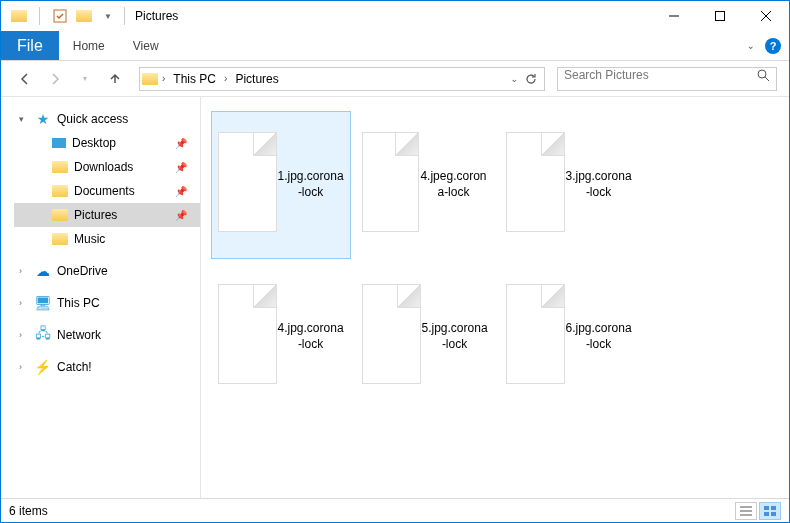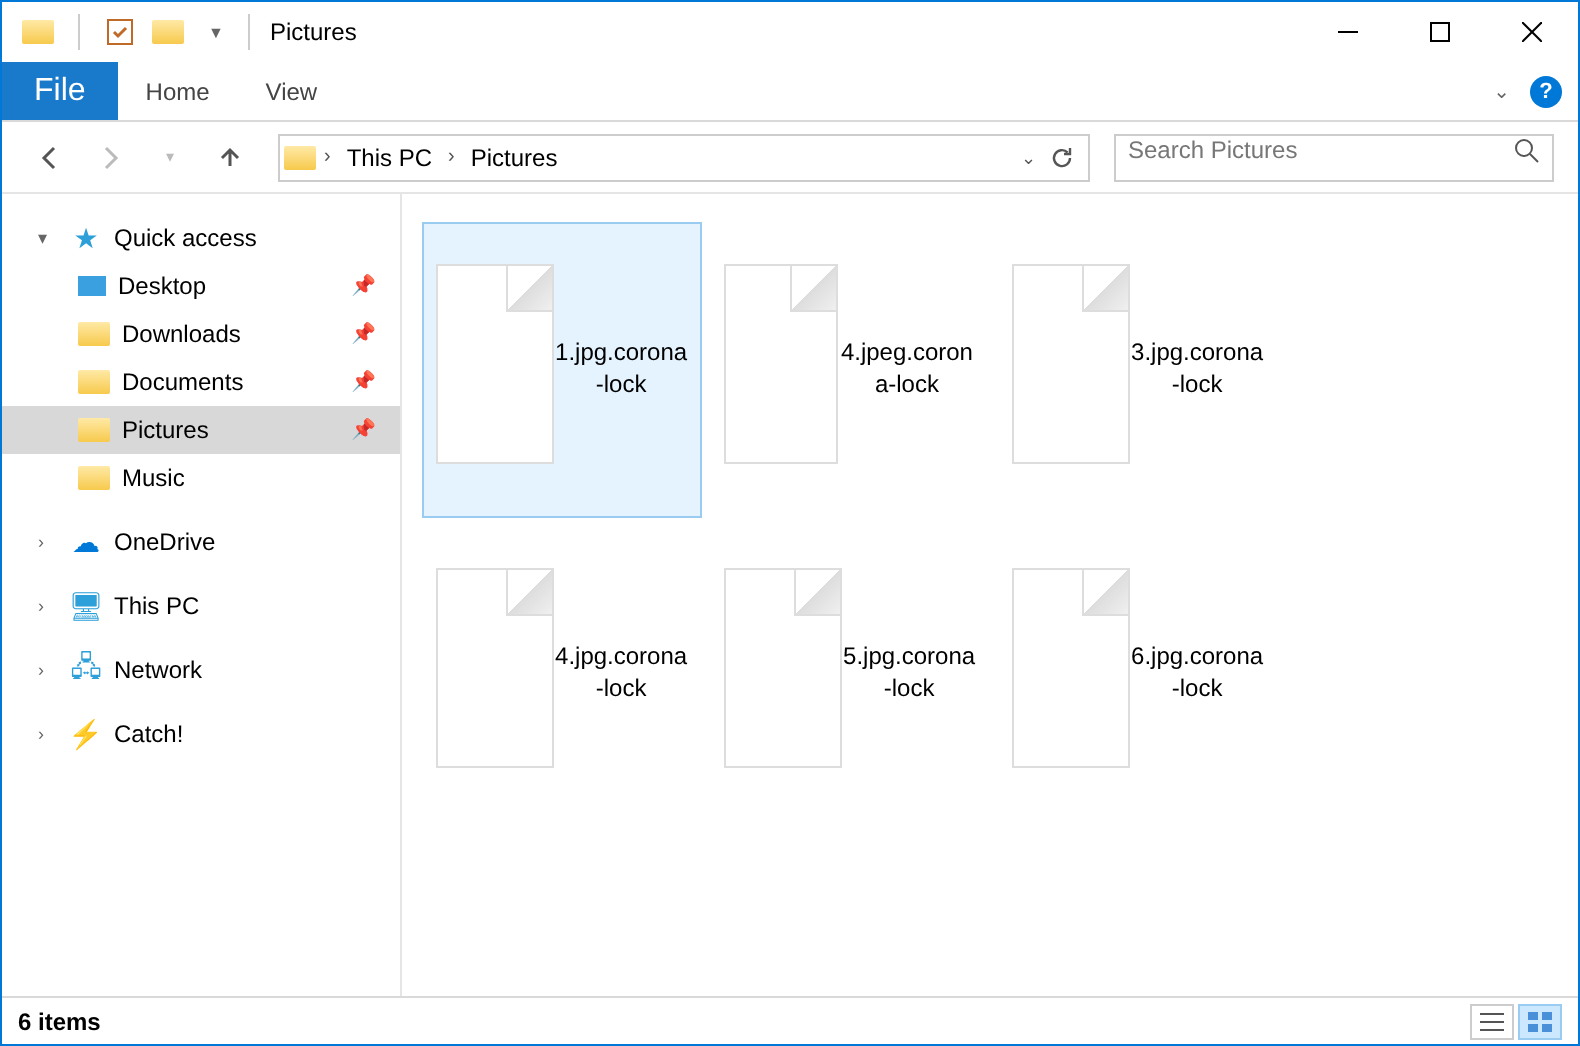--- a/index.html
+++ b/index.html
@@ -33,7 +33,7 @@
 
 .sidebar { width: 200px; border-right: 1px solid #e5e5e5; padding: 10px 0; overflow: hidden; }
 .tree-item { display: flex; align-items: center; height: 24px; padding-left: 18px; gap: 6px; font-size: 12px; }
-.tree-item.child { padding-left: 38px; }
+.tree-item.child { padding-left: 38px; margin-left: 13px; }
 .tree-item.selected { background: #d8d8d8; }
 .tree-item .pin { margin-left: auto; margin-right: 12px; color: #888; font-size: 10px; }
 .tree-item .caret { width: 10px; color: #666; font-size: 9px; }

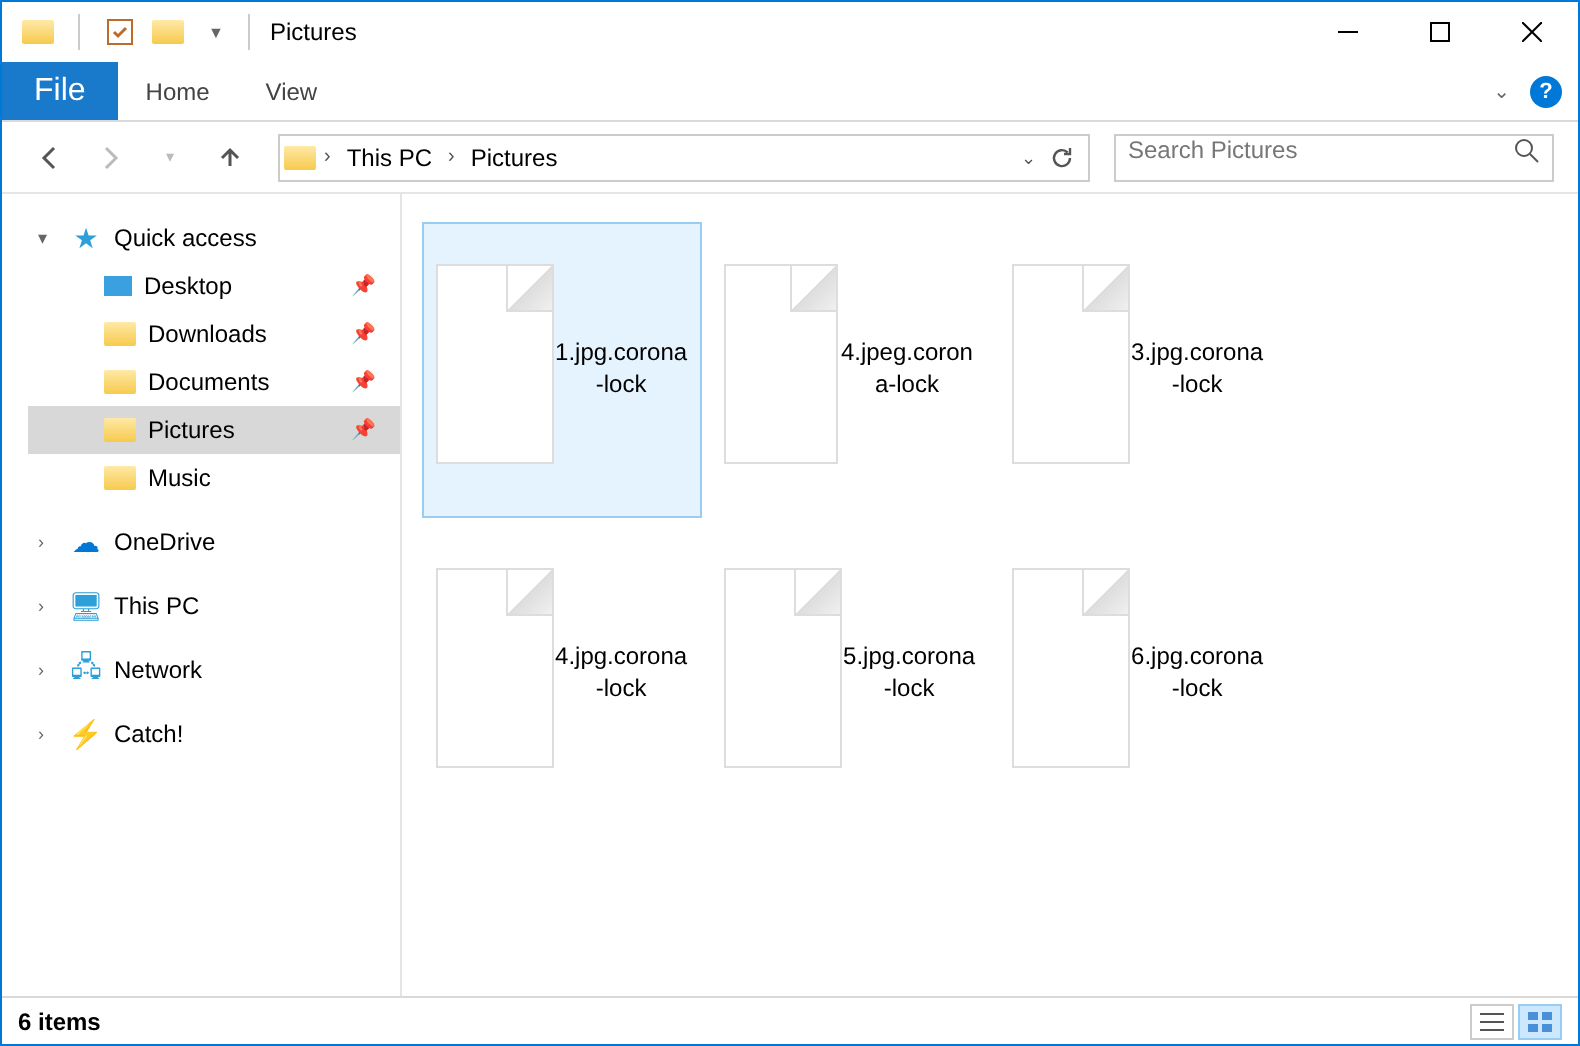--- a/index.html
+++ b/index.html
@@ -52,7 +52,7 @@
 .file-thumb::after { content: ""; position: absolute; top: 0; right: 0; width: 22px; height: 22px; background: linear-gradient(135deg, #fff 0%, #fff 49%, #ddd 50%, #f0f0f0 100%); border-left: 1px solid #ddd; border-bottom: 1px solid #ddd; }
 .file-label { font-size: 12px; text-align: center; word-break: break-all; line-height: 1.3; }
 
-.statusbar { position: absolute; bottom: 0; left: 0; right: 0; height: 24px; border-top: 1px solid #d9d9d9; display: flex; align-items: center; padding: 0 8px; font-size: 12px; background: #fff; font-weight: bold; }
+.statusbar { position: absolute; bottom: 0; left: 0; right: 0; height: 24px; border-top: 1px solid #d9d9d9; display: flex; align-items: center; padding: 0 8px; font-size: 12px; background: #fff; }
 .view-toggles { margin-left: auto; display: flex; gap: 2px; }
 .view-btn { width: 22px; height: 18px; border: 1px solid #ccc; display: flex; align-items: center; justify-content: center; font-size: 10px; }
 .view-btn.active { background: #cce8ff; border-color: #99ccf0; }

